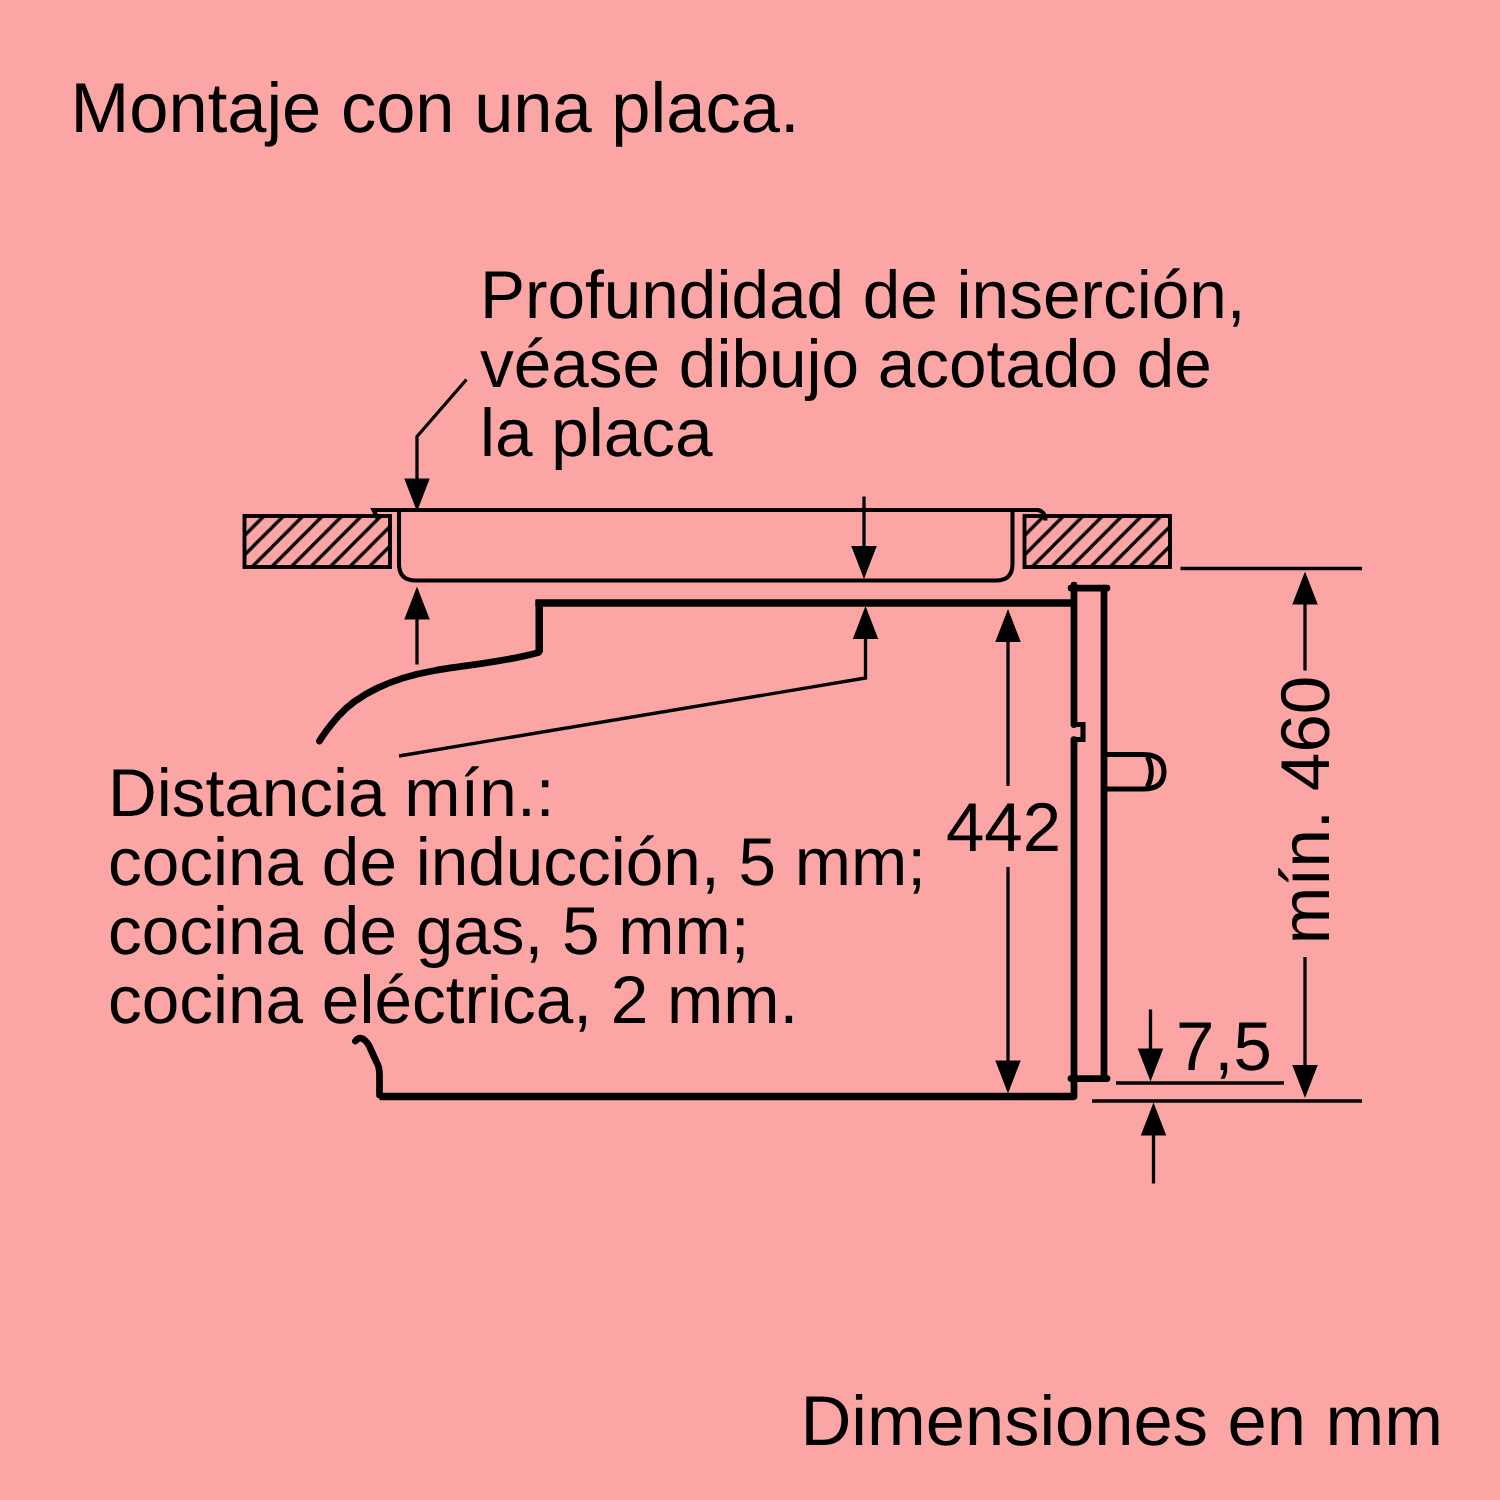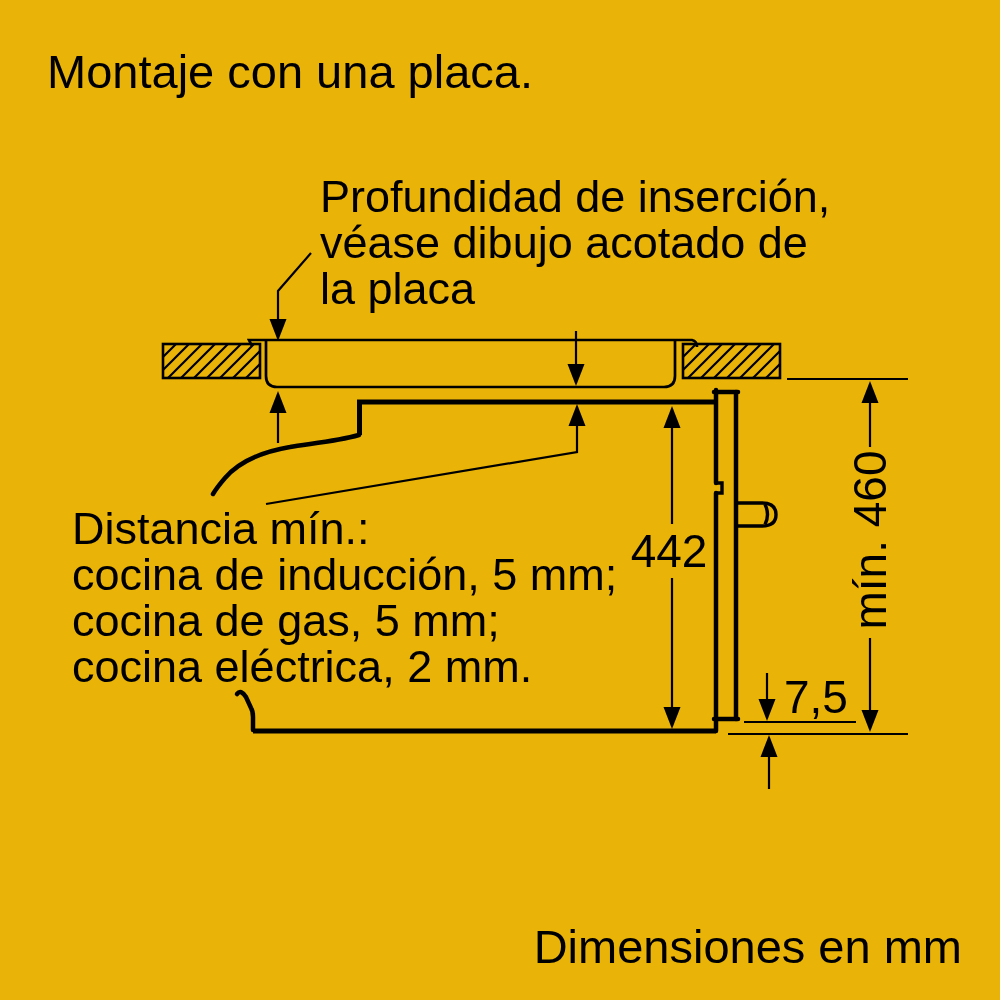--- a/index.html
+++ b/index.html
@@ -3,7 +3,7 @@
 <meta charset="utf-8">
 <style>
   html,body{margin:0;padding:0;background:#ffffff;}
-  .page{position:relative;width:1000px;height:1000px;background:#eab308;overflow:hidden;text-decoration:underline;}
+  .page{position:relative;width:1000px;height:1000px;background:#fca5a5;overflow:hidden;text-decoration:underline;}
   svg text{fill:#000000;font-family:"Liberation Sans",sans-serif;}
   .big{font-size:47px;}
   .body{font-size:45px;}

